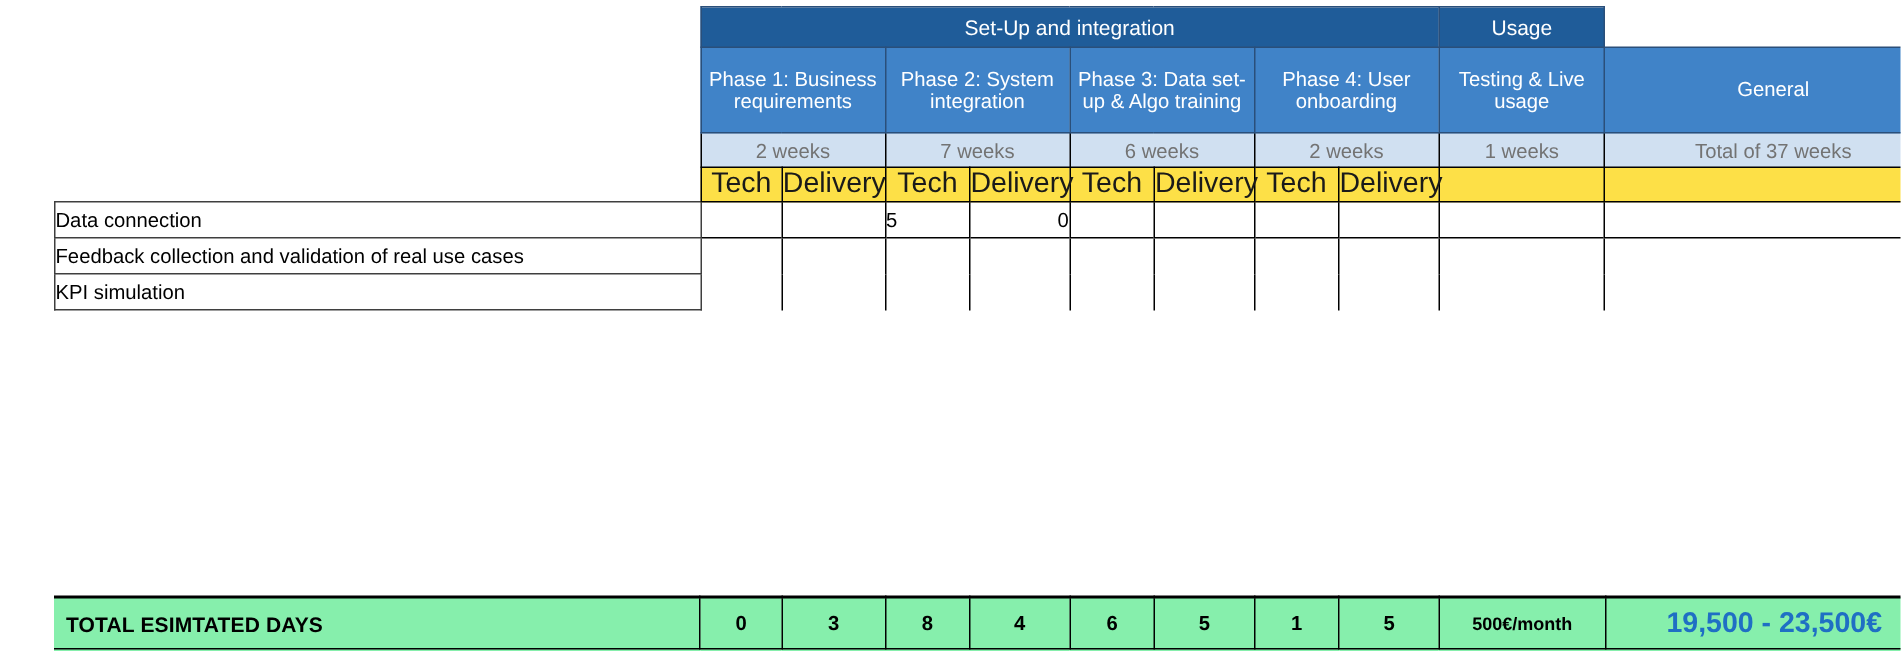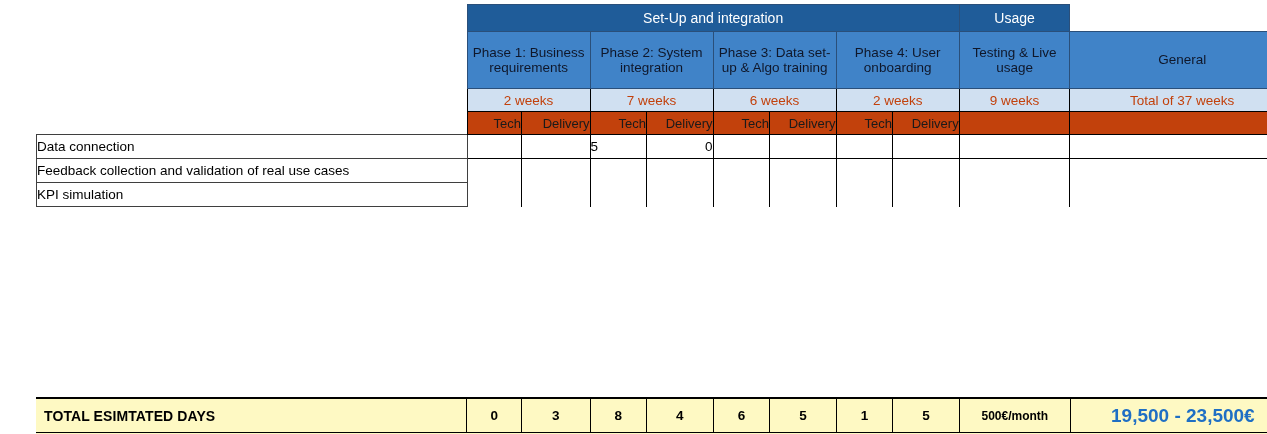--- a/index.html
+++ b/index.html
@@ -56,7 +56,7 @@
   }
   .h-mid {
     background: #4083C8;
-    color: #0f172a;
+    color: #ffffff;
     font-size: 13.5px;
     text-align: center;
     border: 1px solid #2a4f7a;

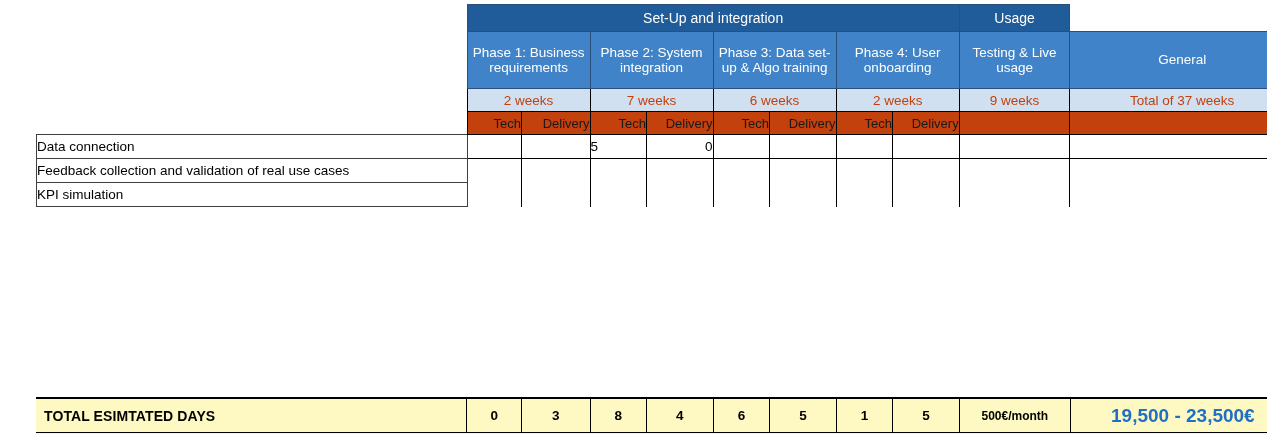--- a/index.html
+++ b/index.html
@@ -65,7 +65,7 @@
   }
   .h-light {
     background: #D0E0F1;
-    color: #c2410c;
+    color: #737373;
     font-size: 13.5px;
     text-align: center;
     border: 1px solid #000000;

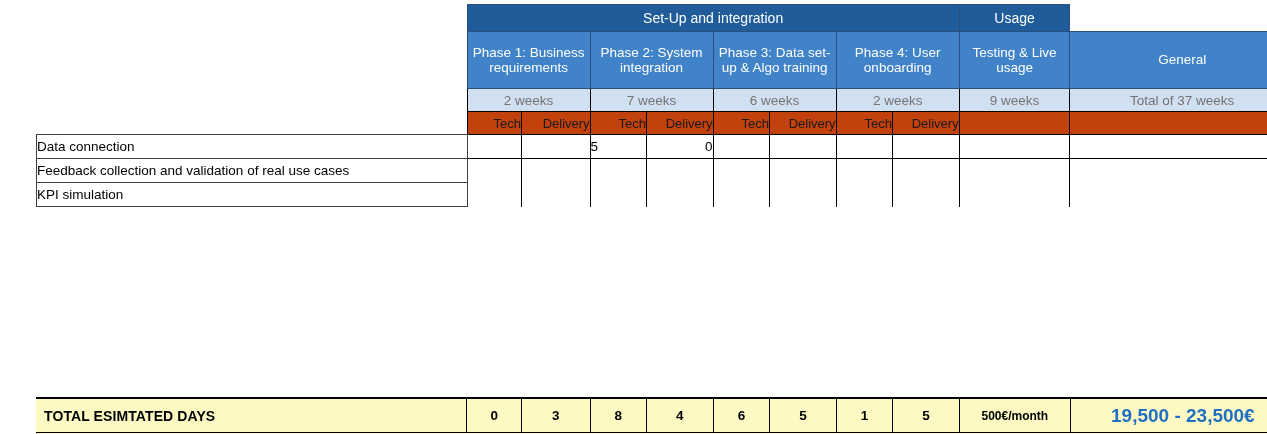--- a/index.html
+++ b/index.html
@@ -190,7 +190,7 @@
       <td class="h-light" colspan="2" style="height:22px">7 weeks</td>
       <td class="h-light" colspan="2" style="height:22px">6 weeks</td>
       <td class="h-light" colspan="2" style="height:22px">2 weeks</td>
-      <td class="h-light" style="height:22px">9 weeks</td>
+      <td class="h-light" style="height:22px">1 weeks</td>
       <td class="h-light" style="height:22px">Total of 37 weeks</td>
     </tr>
 

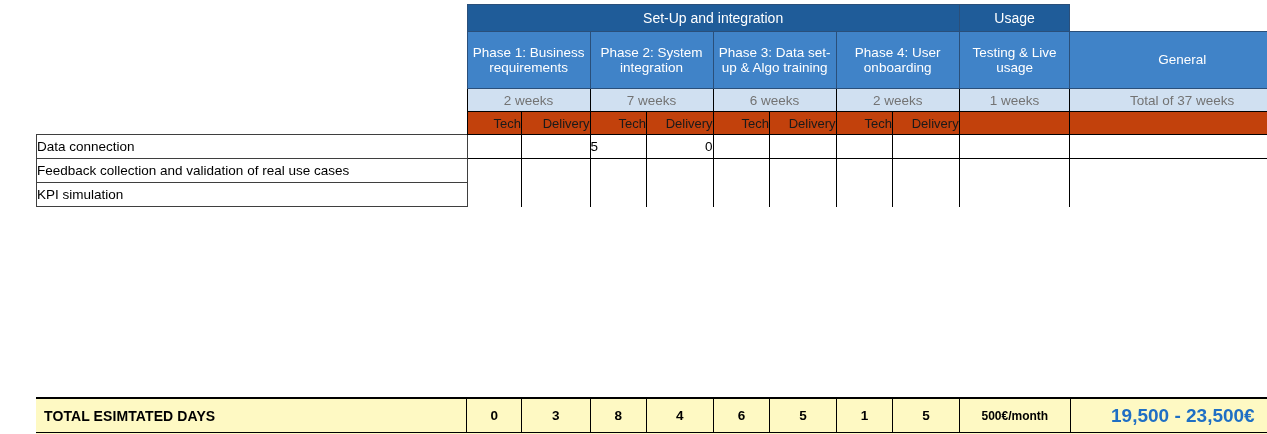--- a/index.html
+++ b/index.html
@@ -71,10 +71,10 @@
     border: 1px solid #000000;
   }
   .h-light-sub {
-    background: #c2410c;
+    background: #fde047;
     color: #1a1a1a;
-    font-size: 13px;
-    text-align: right;
+    font-size: 19px;
+    text-align: center;
     border: 1px solid #000000;
   }
   .h-blank {

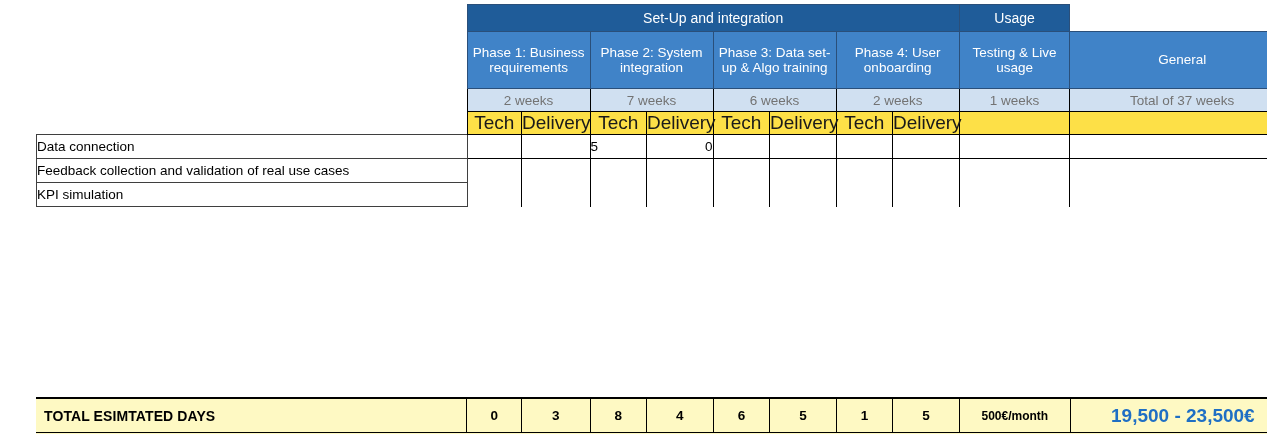--- a/index.html
+++ b/index.html
@@ -127,7 +127,7 @@
     vertical-align: middle;
     border-left: 1px solid #000000;
     border-right: 1px solid #000000;
-    background: #fef9c3;
+    background: #86efac;
   }
   #totals td.t-label {
     text-align: left;

